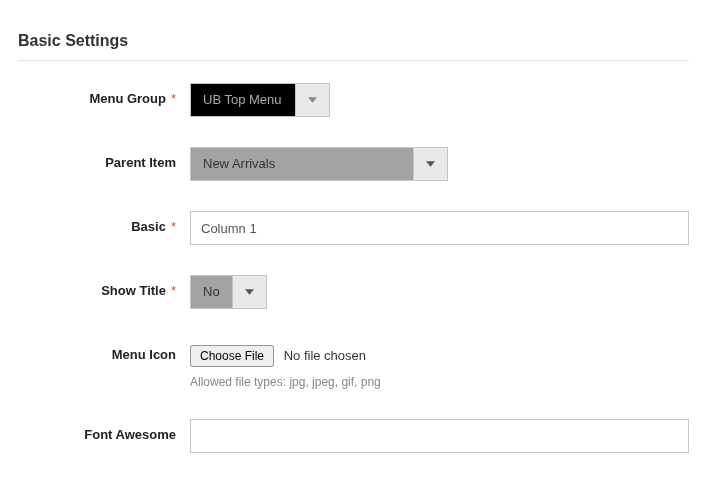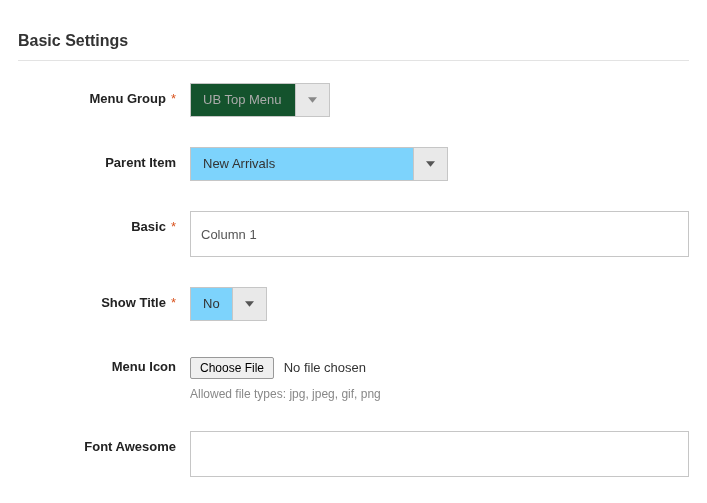--- a/index.html
+++ b/index.html
@@ -49,7 +49,7 @@
       height: 34px;
       background: #7dd3fc;
     }
-    .select-wrap.disabled { background: #14532d; }
+    .select-wrap.disabled { background: #000000; }
     .select-value {
       padding: 8px 12px;
       min-width: 92px;

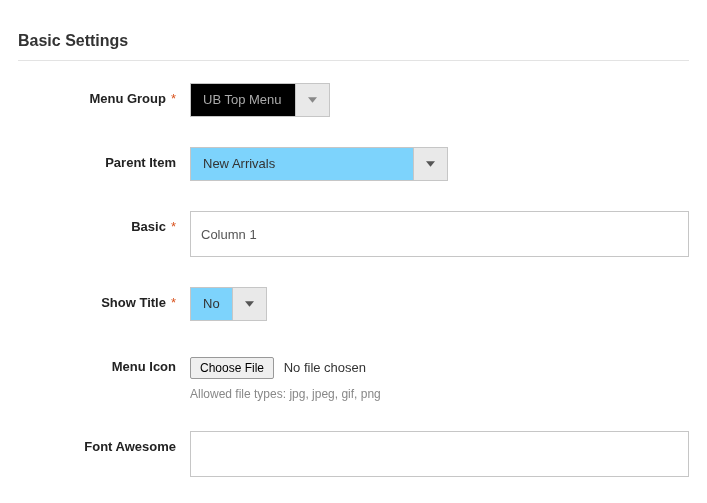--- a/index.html
+++ b/index.html
@@ -47,7 +47,7 @@
       display: inline-flex;
       border: 1px solid #c6c6c6;
       height: 34px;
-      background: #7dd3fc;
+      background: #a3a3a3;
     }
     .select-wrap.disabled { background: #000000; }
     .select-value {

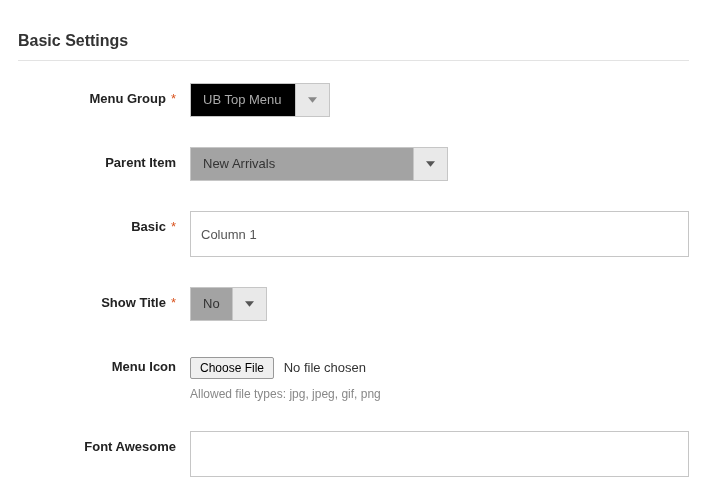--- a/index.html
+++ b/index.html
@@ -69,7 +69,7 @@
     .text-input {
       width: 100%;
       max-width: 502px;
-      height: 46px;
+      height: 34px;
       border: 1px solid #c6c6c6;
       padding: 7px 10px;
       font-size: 13px;

